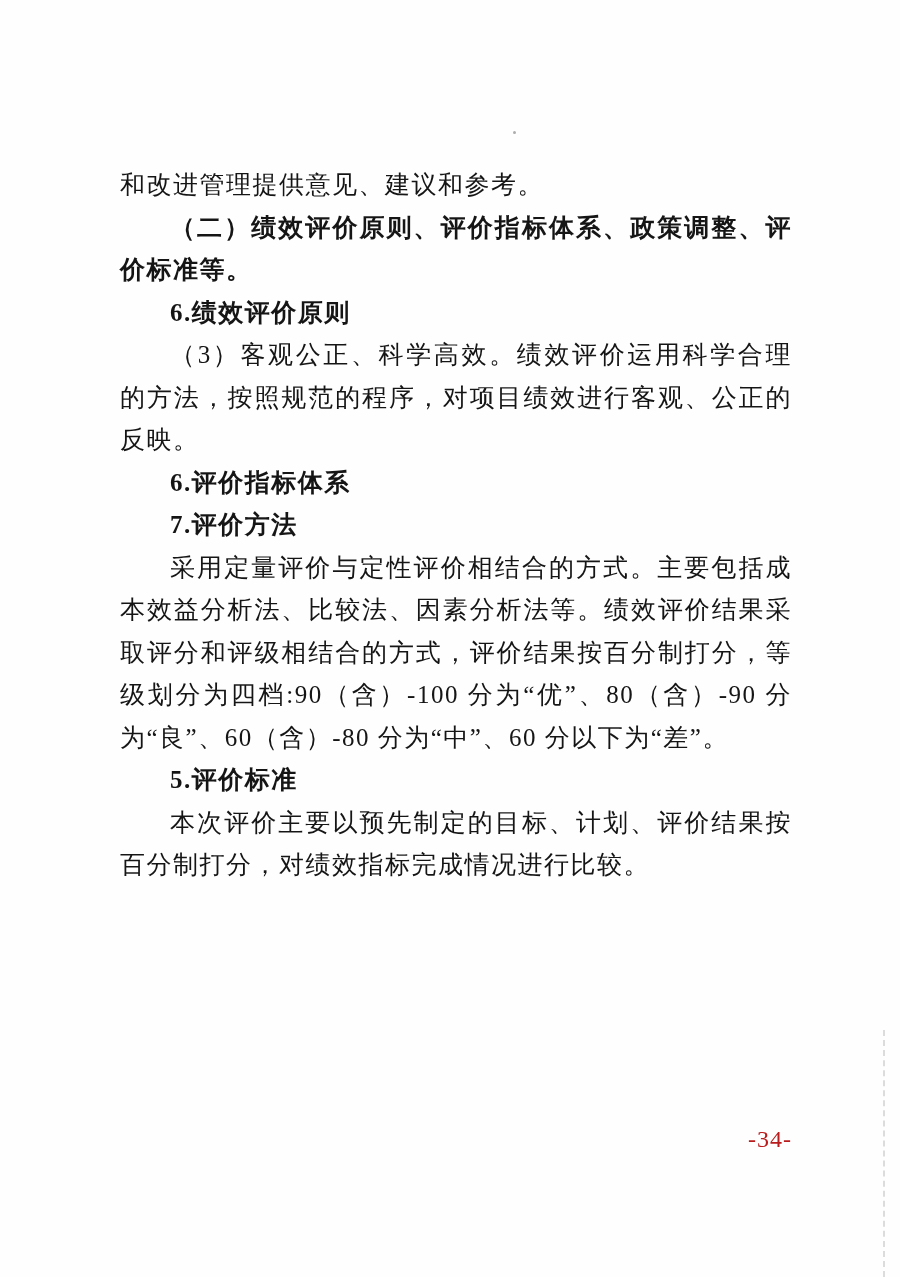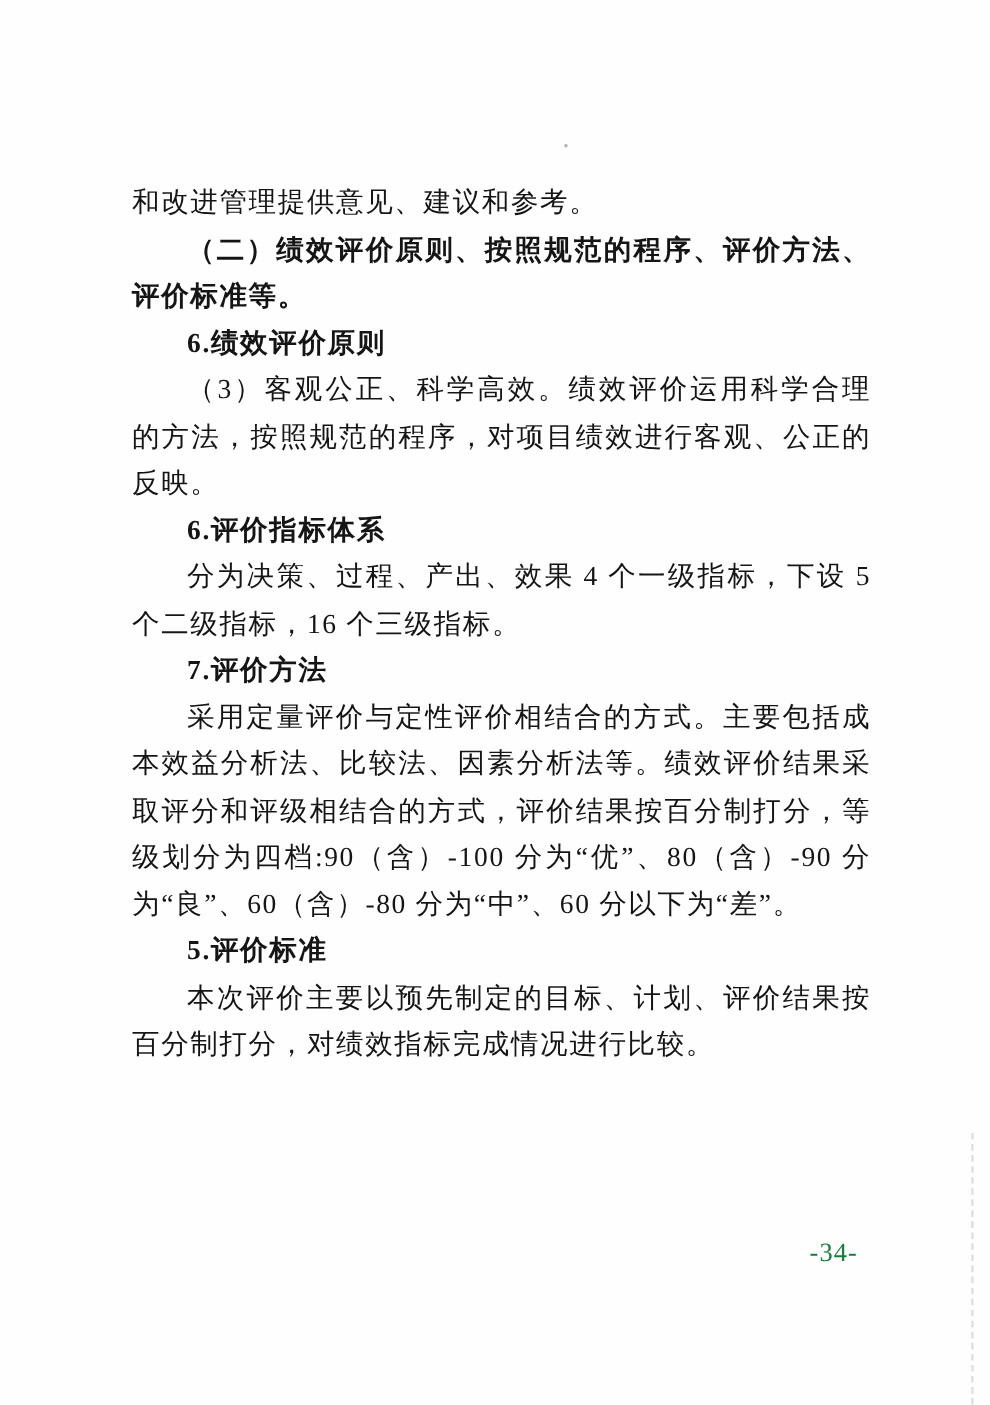--- a/index.html
+++ b/index.html
@@ -76,7 +76,7 @@
 
   <div class="text-block">
     <p class="para">和改进管理提供意见、建议和参考。</p>
-    <p class="para indent bold">（二）绩效评价原则、按照规范的程序、评价方法、评价标准等。</p>
+    <p class="para indent bold">（二）绩效评价原则、评价指标体系、政策调整、评价标准等。</p>
     <p class="para indent bold">6.绩效评价原则</p>
     <p class="para indent">（3）客观公正、科学高效。绩效评价运用科学合理的方法，按照规范的程序，对项目绩效进行客观、公正的反映。</p>
     <p class="para indent bold">6.评价指标体系</p>

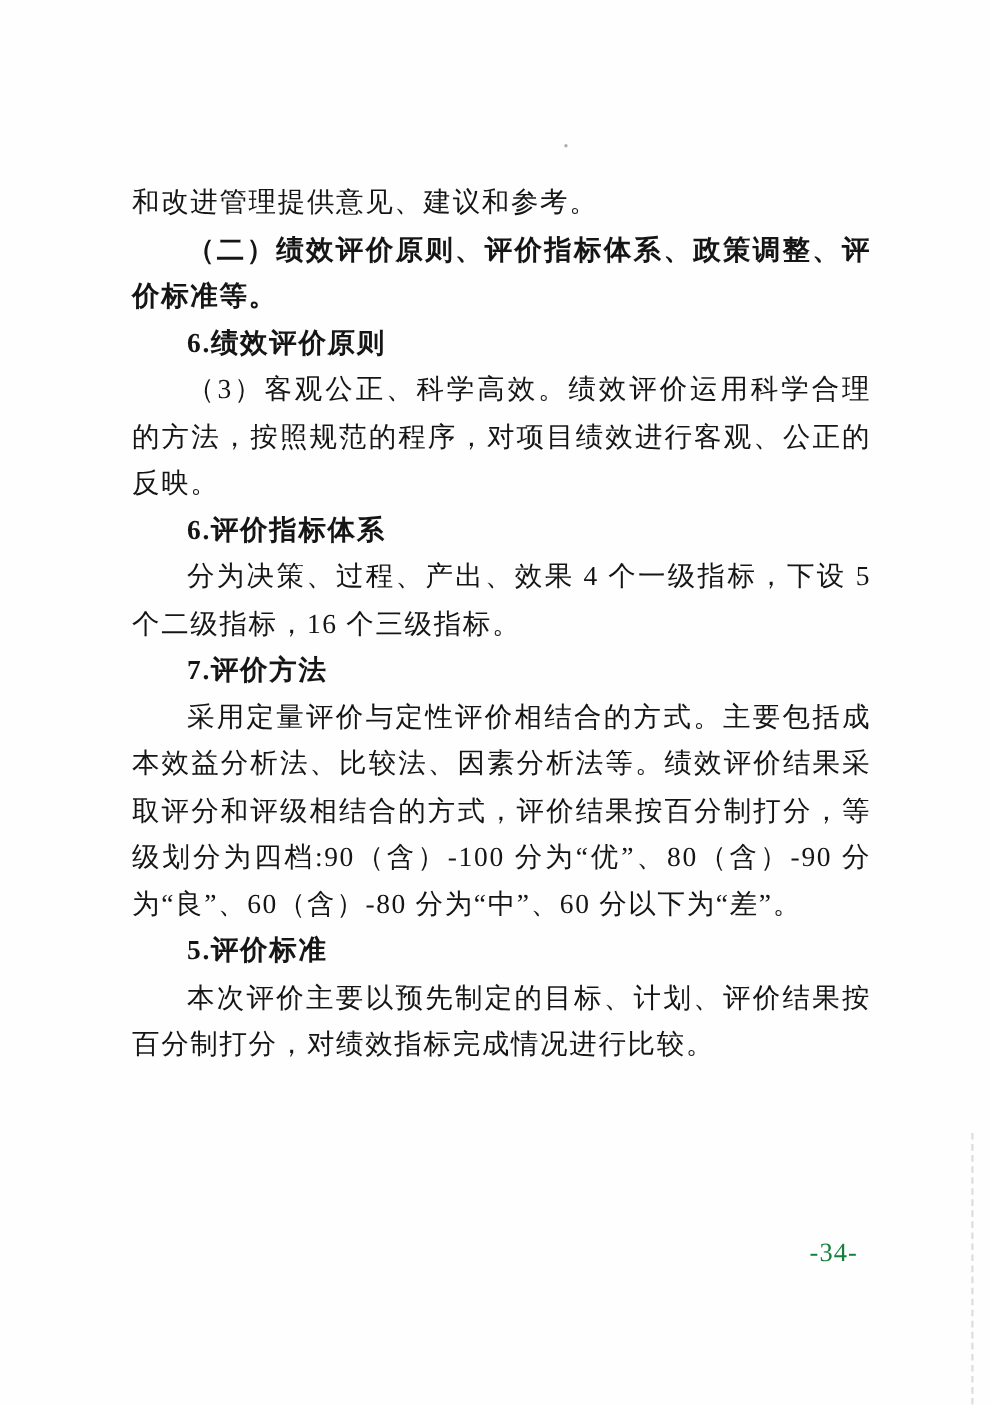--- a/index.html
+++ b/index.html
@@ -80,7 +80,6 @@
     <p class="para indent bold">6.绩效评价原则</p>
     <p class="para indent">（3）客观公正、科学高效。绩效评价运用科学合理的方法，按照规范的程序，对项目绩效进行客观、公正的反映。</p>
     <p class="para indent bold">6.评价指标体系</p>
-    <p class="para indent">分为决策、过程、产出、效果 4 个一级指标，下设 5 个二级指标，16 个三级指标。</p>
     <p class="para indent bold">7.评价方法</p>
     <p class="para indent">采用定量评价与定性评价相结合的方式。主要包括成本效益分析法、比较法、因素分析法等。绩效评价结果采取评分和评级相结合的方式，评价结果按百分制打分，等级划分为四档:90（含）-100 分为“优”、80（含）-90 分为“良”、60（含）-80 分为“中”、60 分以下为“差”。</p>
     <p class="para indent bold">5.评价标准</p>

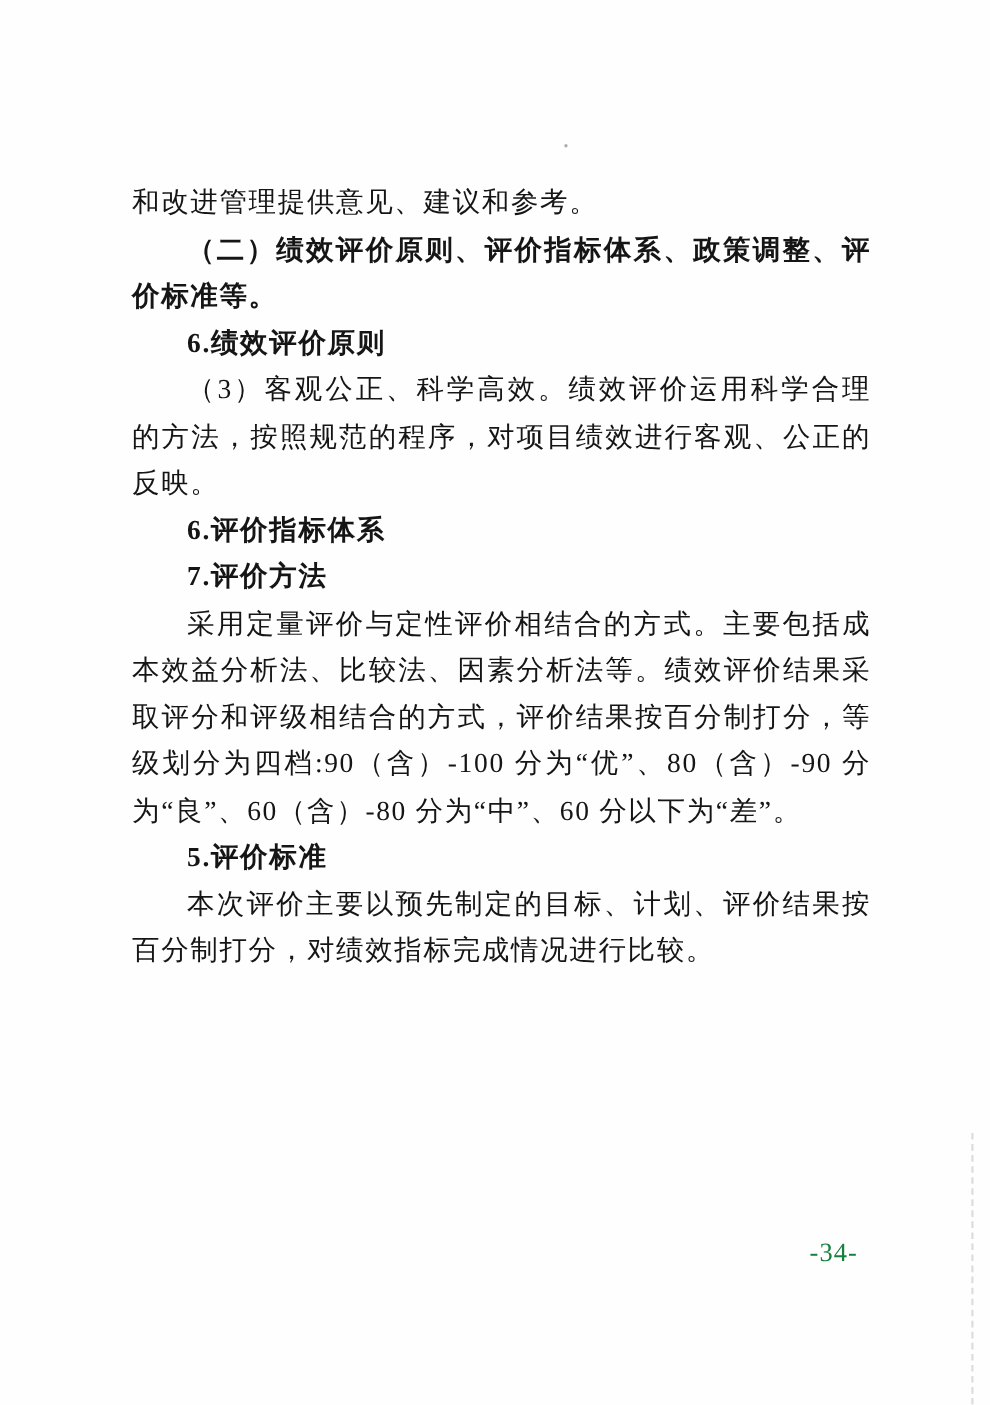--- a/index.html
+++ b/index.html
@@ -41,10 +41,10 @@
     top: 1126px;
     left: 736px;
     width: 56px;
-    text-align: left;
+    text-align: right;
     font-size: 24px;
     letter-spacing: 1px;
-    color: #15803d;
+    color: #b91c1c;
   }
   
   .speck {

